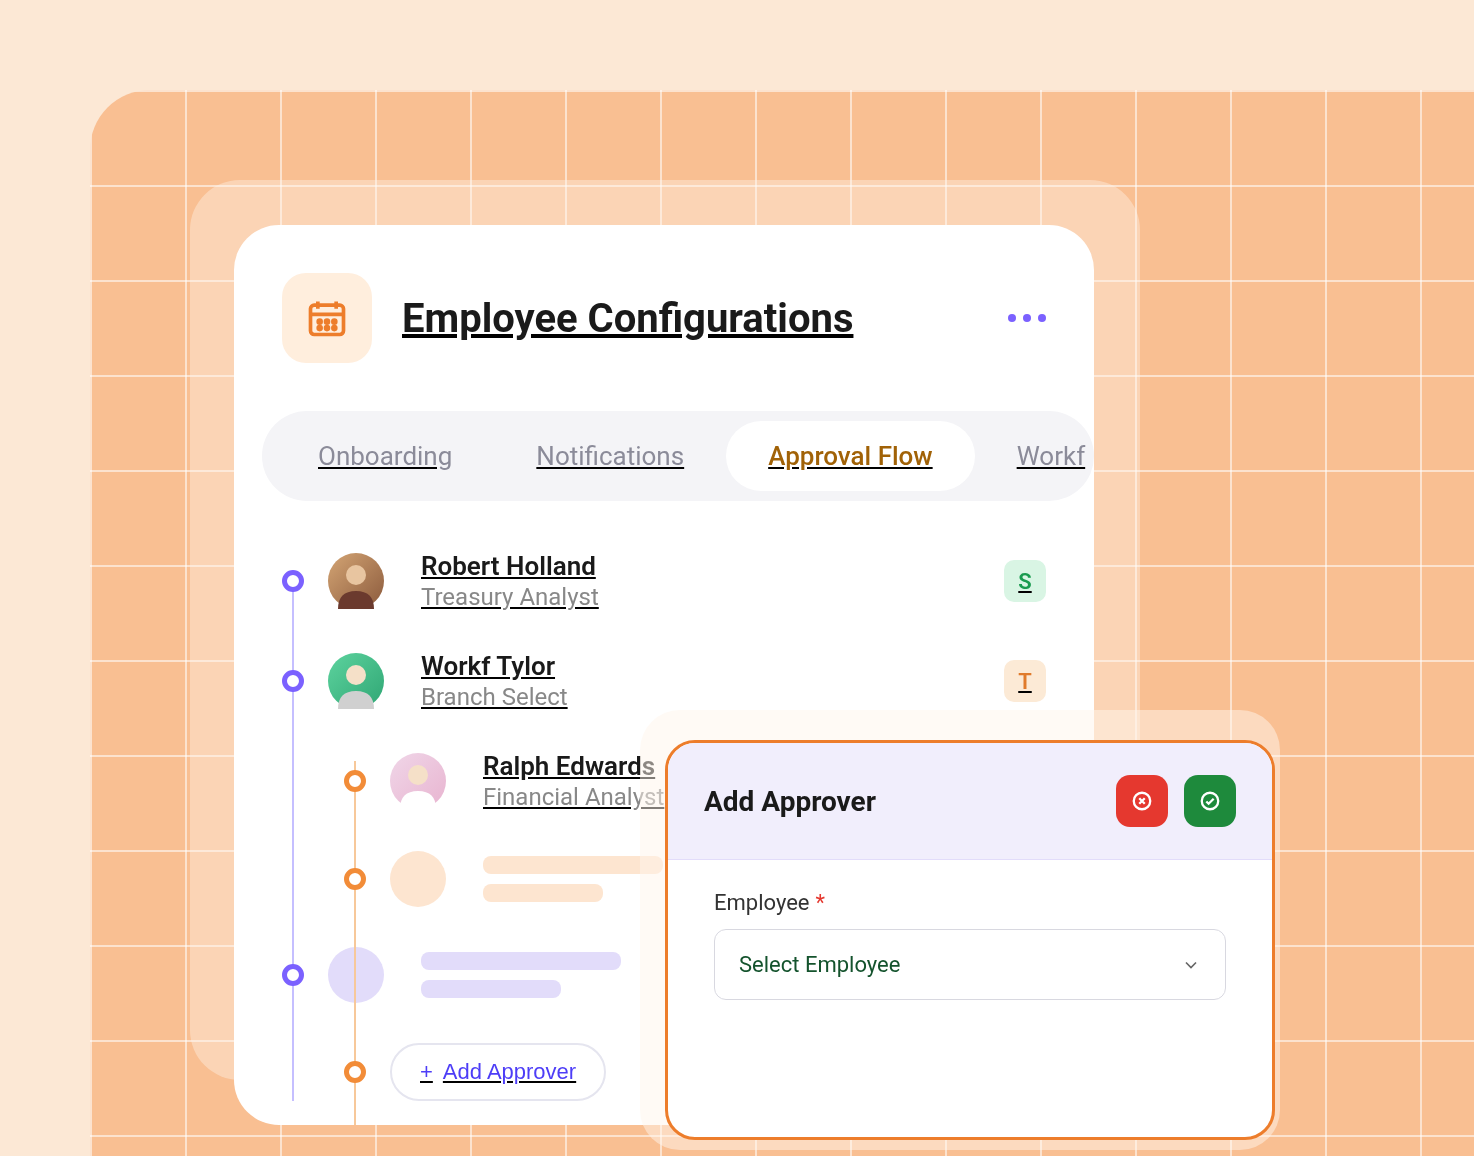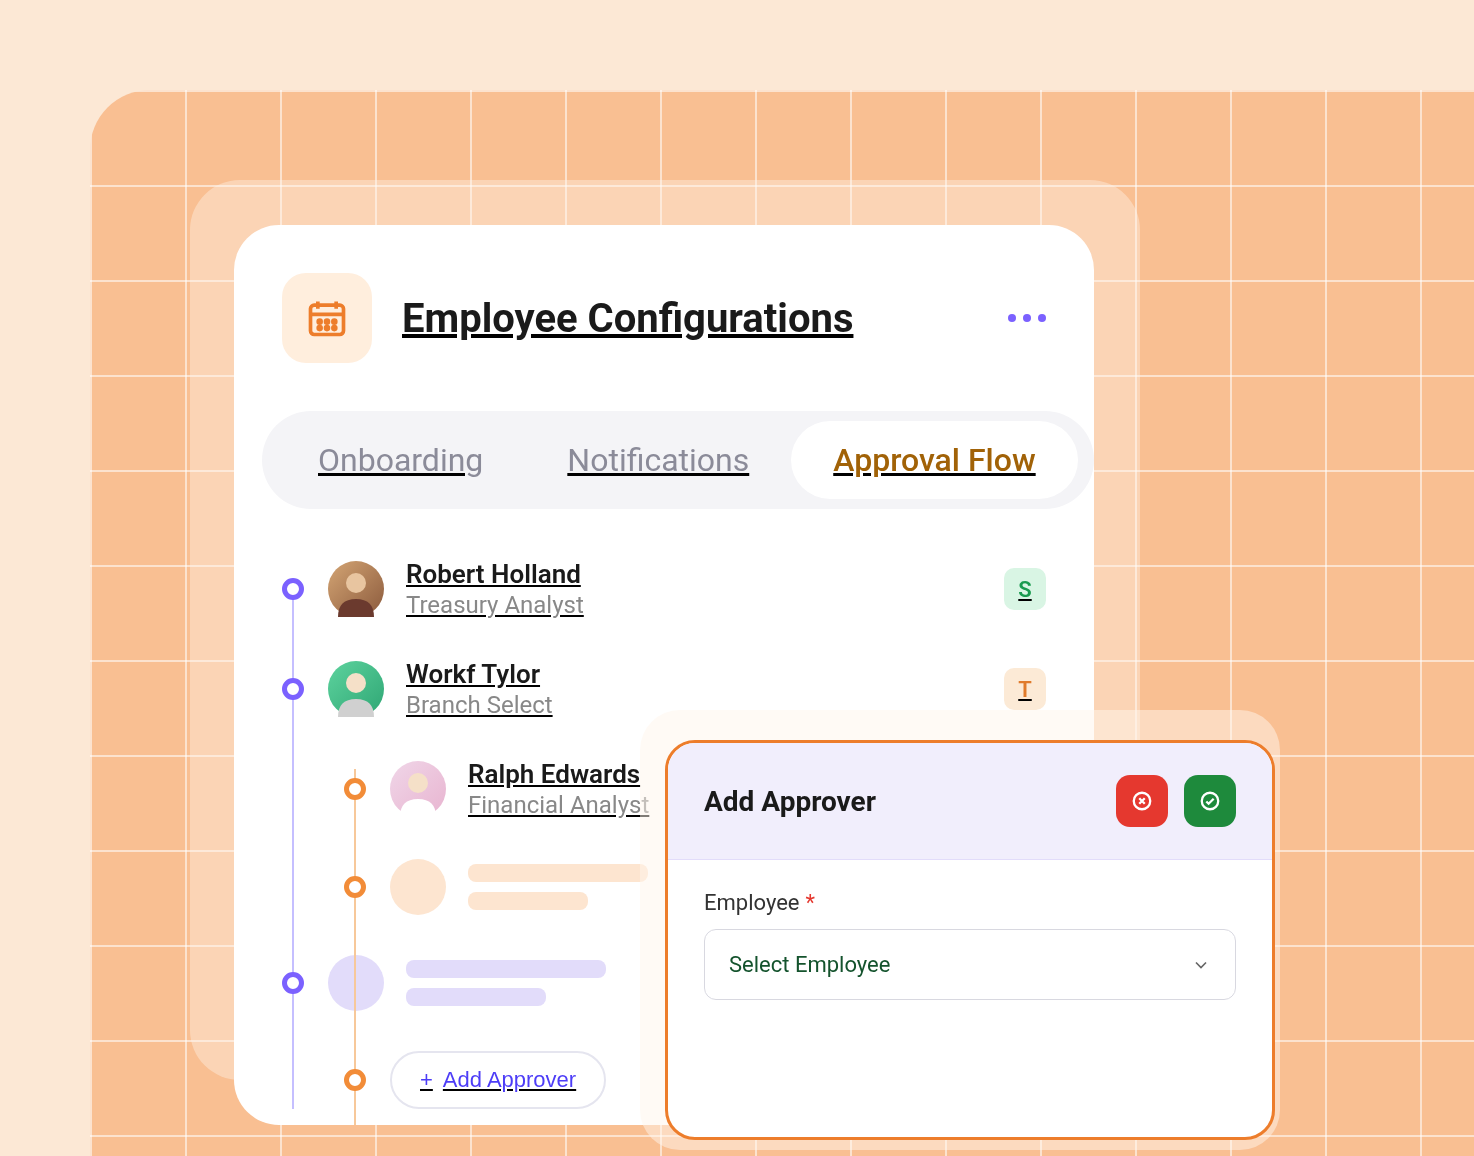--- a/index.html
+++ b/index.html
@@ -91,7 +91,7 @@
     }
     .tab {
       padding: 20px 42px;
-      font-size: 32px;
+      font-size: 26px;
       color: #8b8b99;
       border-radius: 40px;
       cursor: pointer;

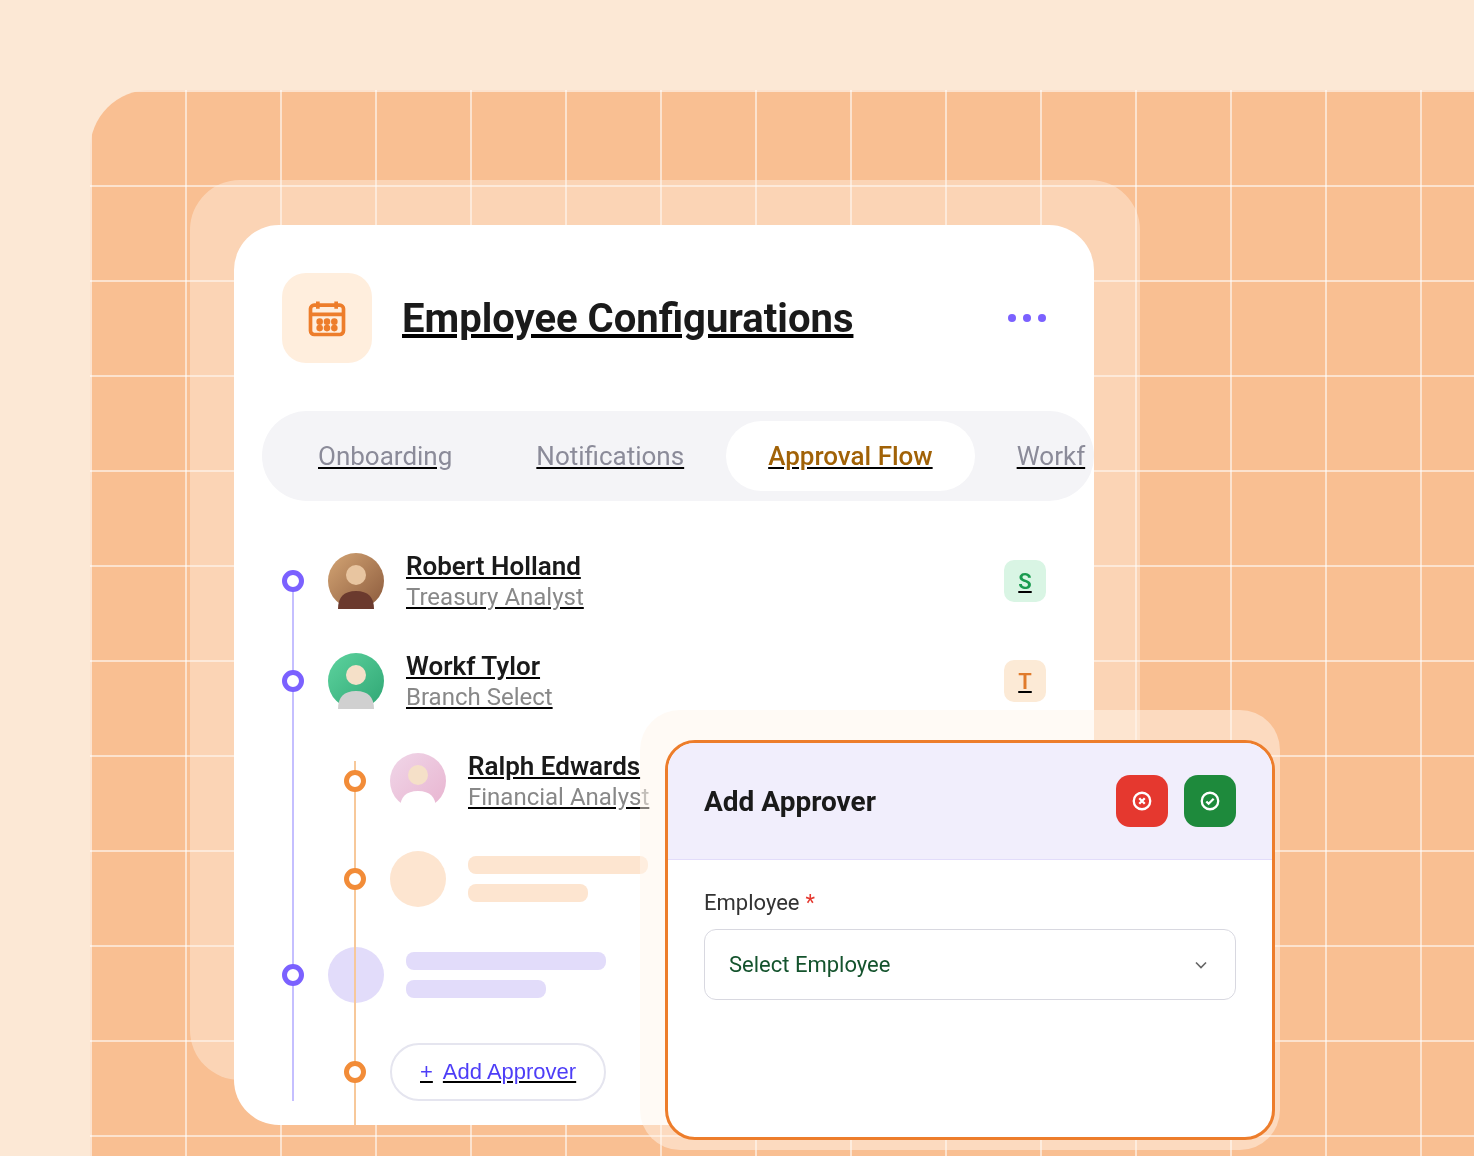--- a/index.html
+++ b/index.html
@@ -139,7 +139,7 @@
     .avatar.a2 { background: linear-gradient(135deg, #5dd39e, #2fa674); }
     .avatar.a3 { background: linear-gradient(135deg, #f0d6e8, #e8b4d0); }
     .avatar.skeleton { background: #fde5d0; }
-    .person-info { margin-left: 22px; flex: 1; }
+    .person-info { margin-left: 37px; flex: 1; }
     .person-name { font-size: 26px; font-weight: 600; color: #1a1a1a; }
     .person-role { font-size: 24px; color: #888; margin-top: 2px; }
     .badge {

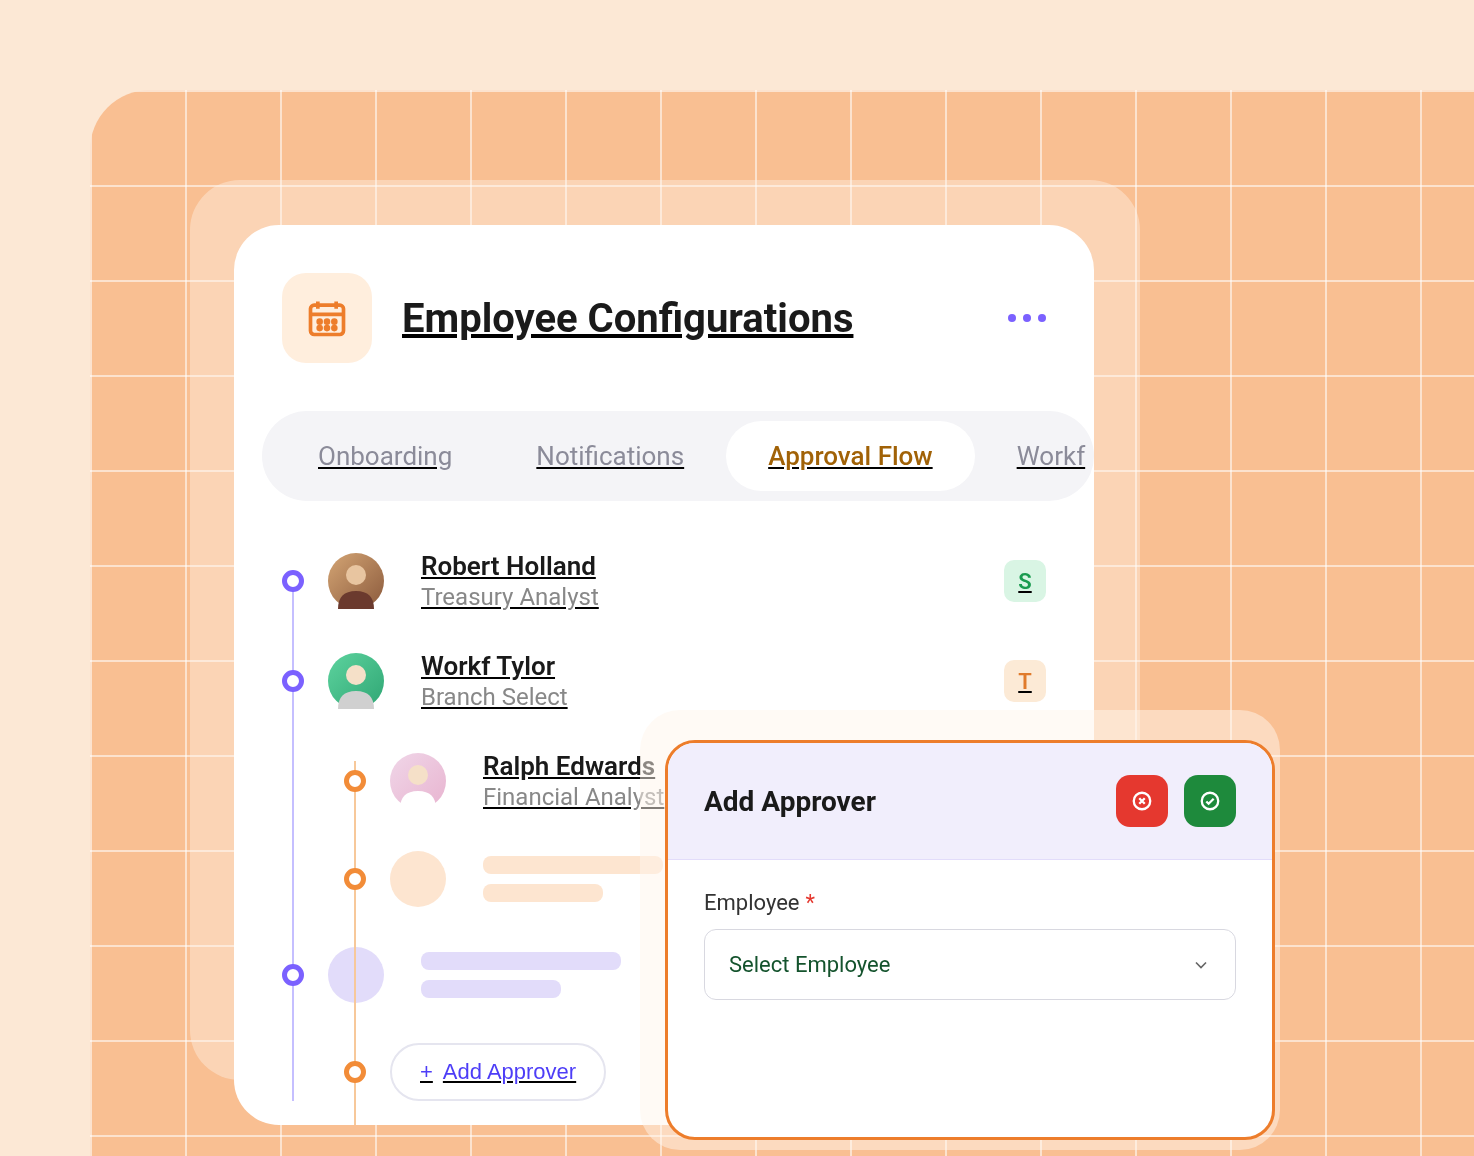--- a/index.html
+++ b/index.html
@@ -238,7 +238,7 @@
     }
     .modal-btn.cancel { background: #e5382f; }
     .modal-btn.confirm { background: #1e8a3c; }
-    .modal-body { padding: 30px 36px; }
+    .modal-body { padding: 30px 46px; }
     .form-label { font-size: 22px; color: #333; margin-bottom: 14px; display: flex; gap: 6px; }
     .form-label .req { color: #e5382f; }
     .select-box {

